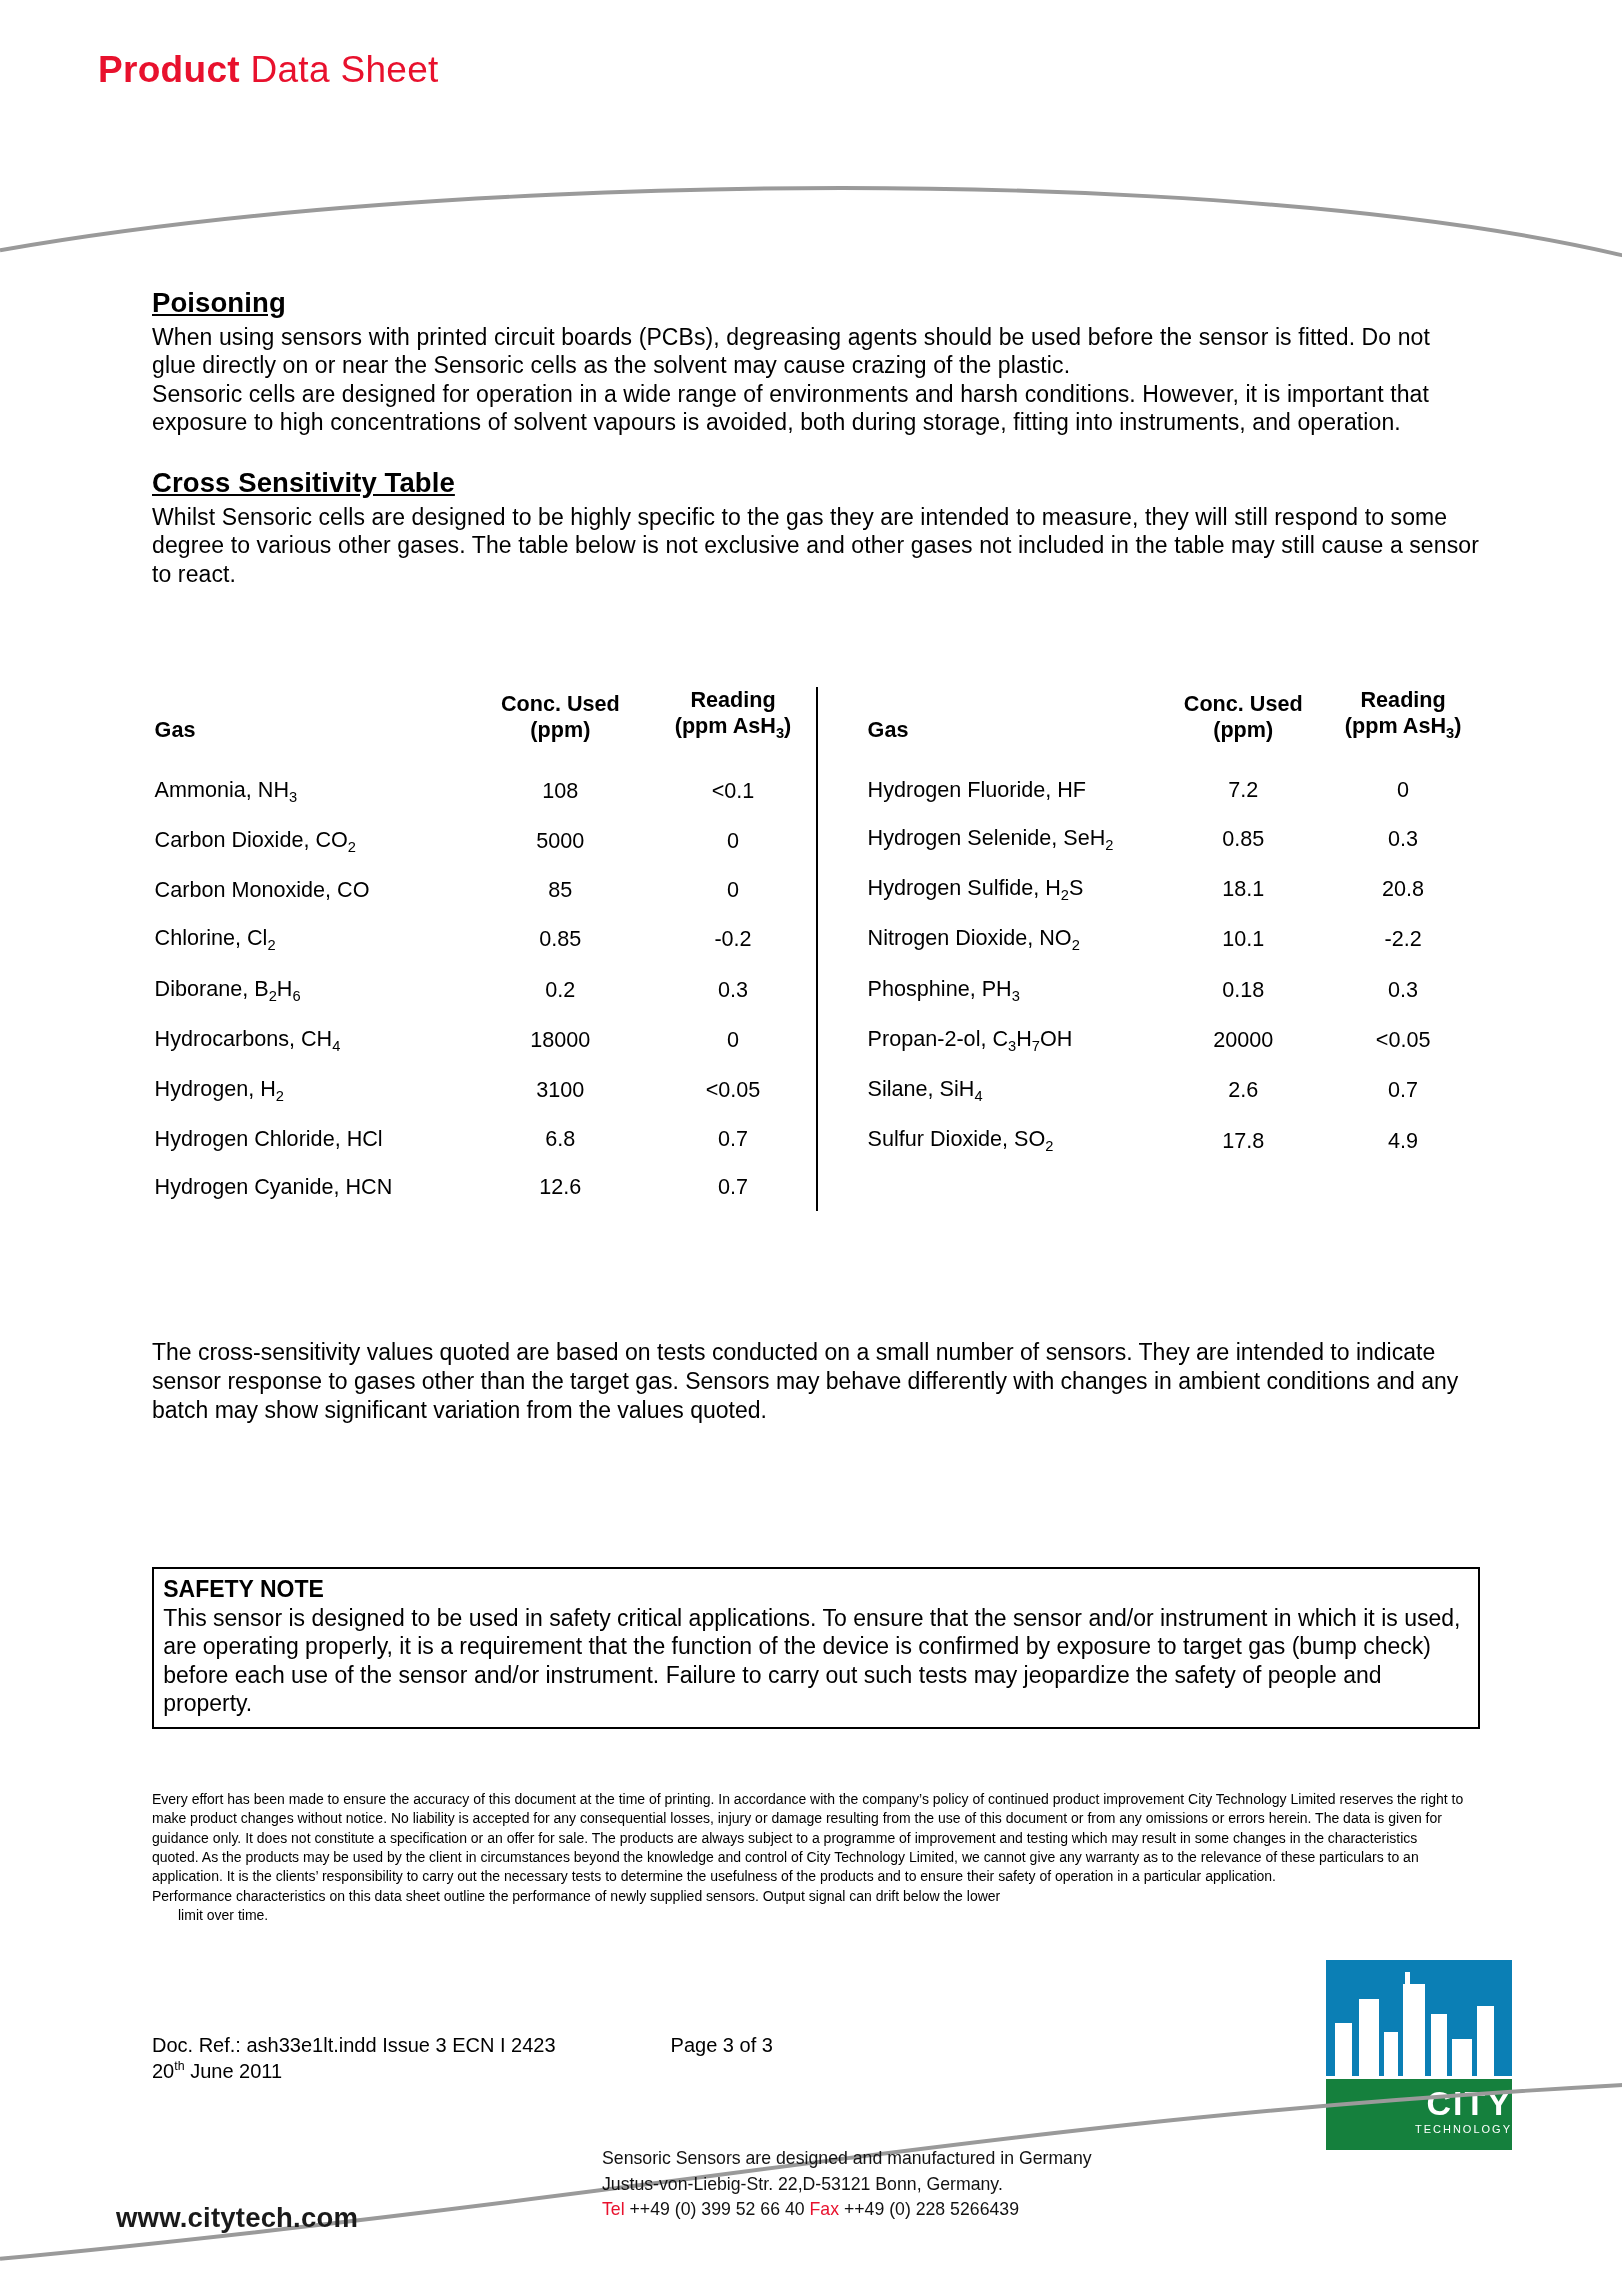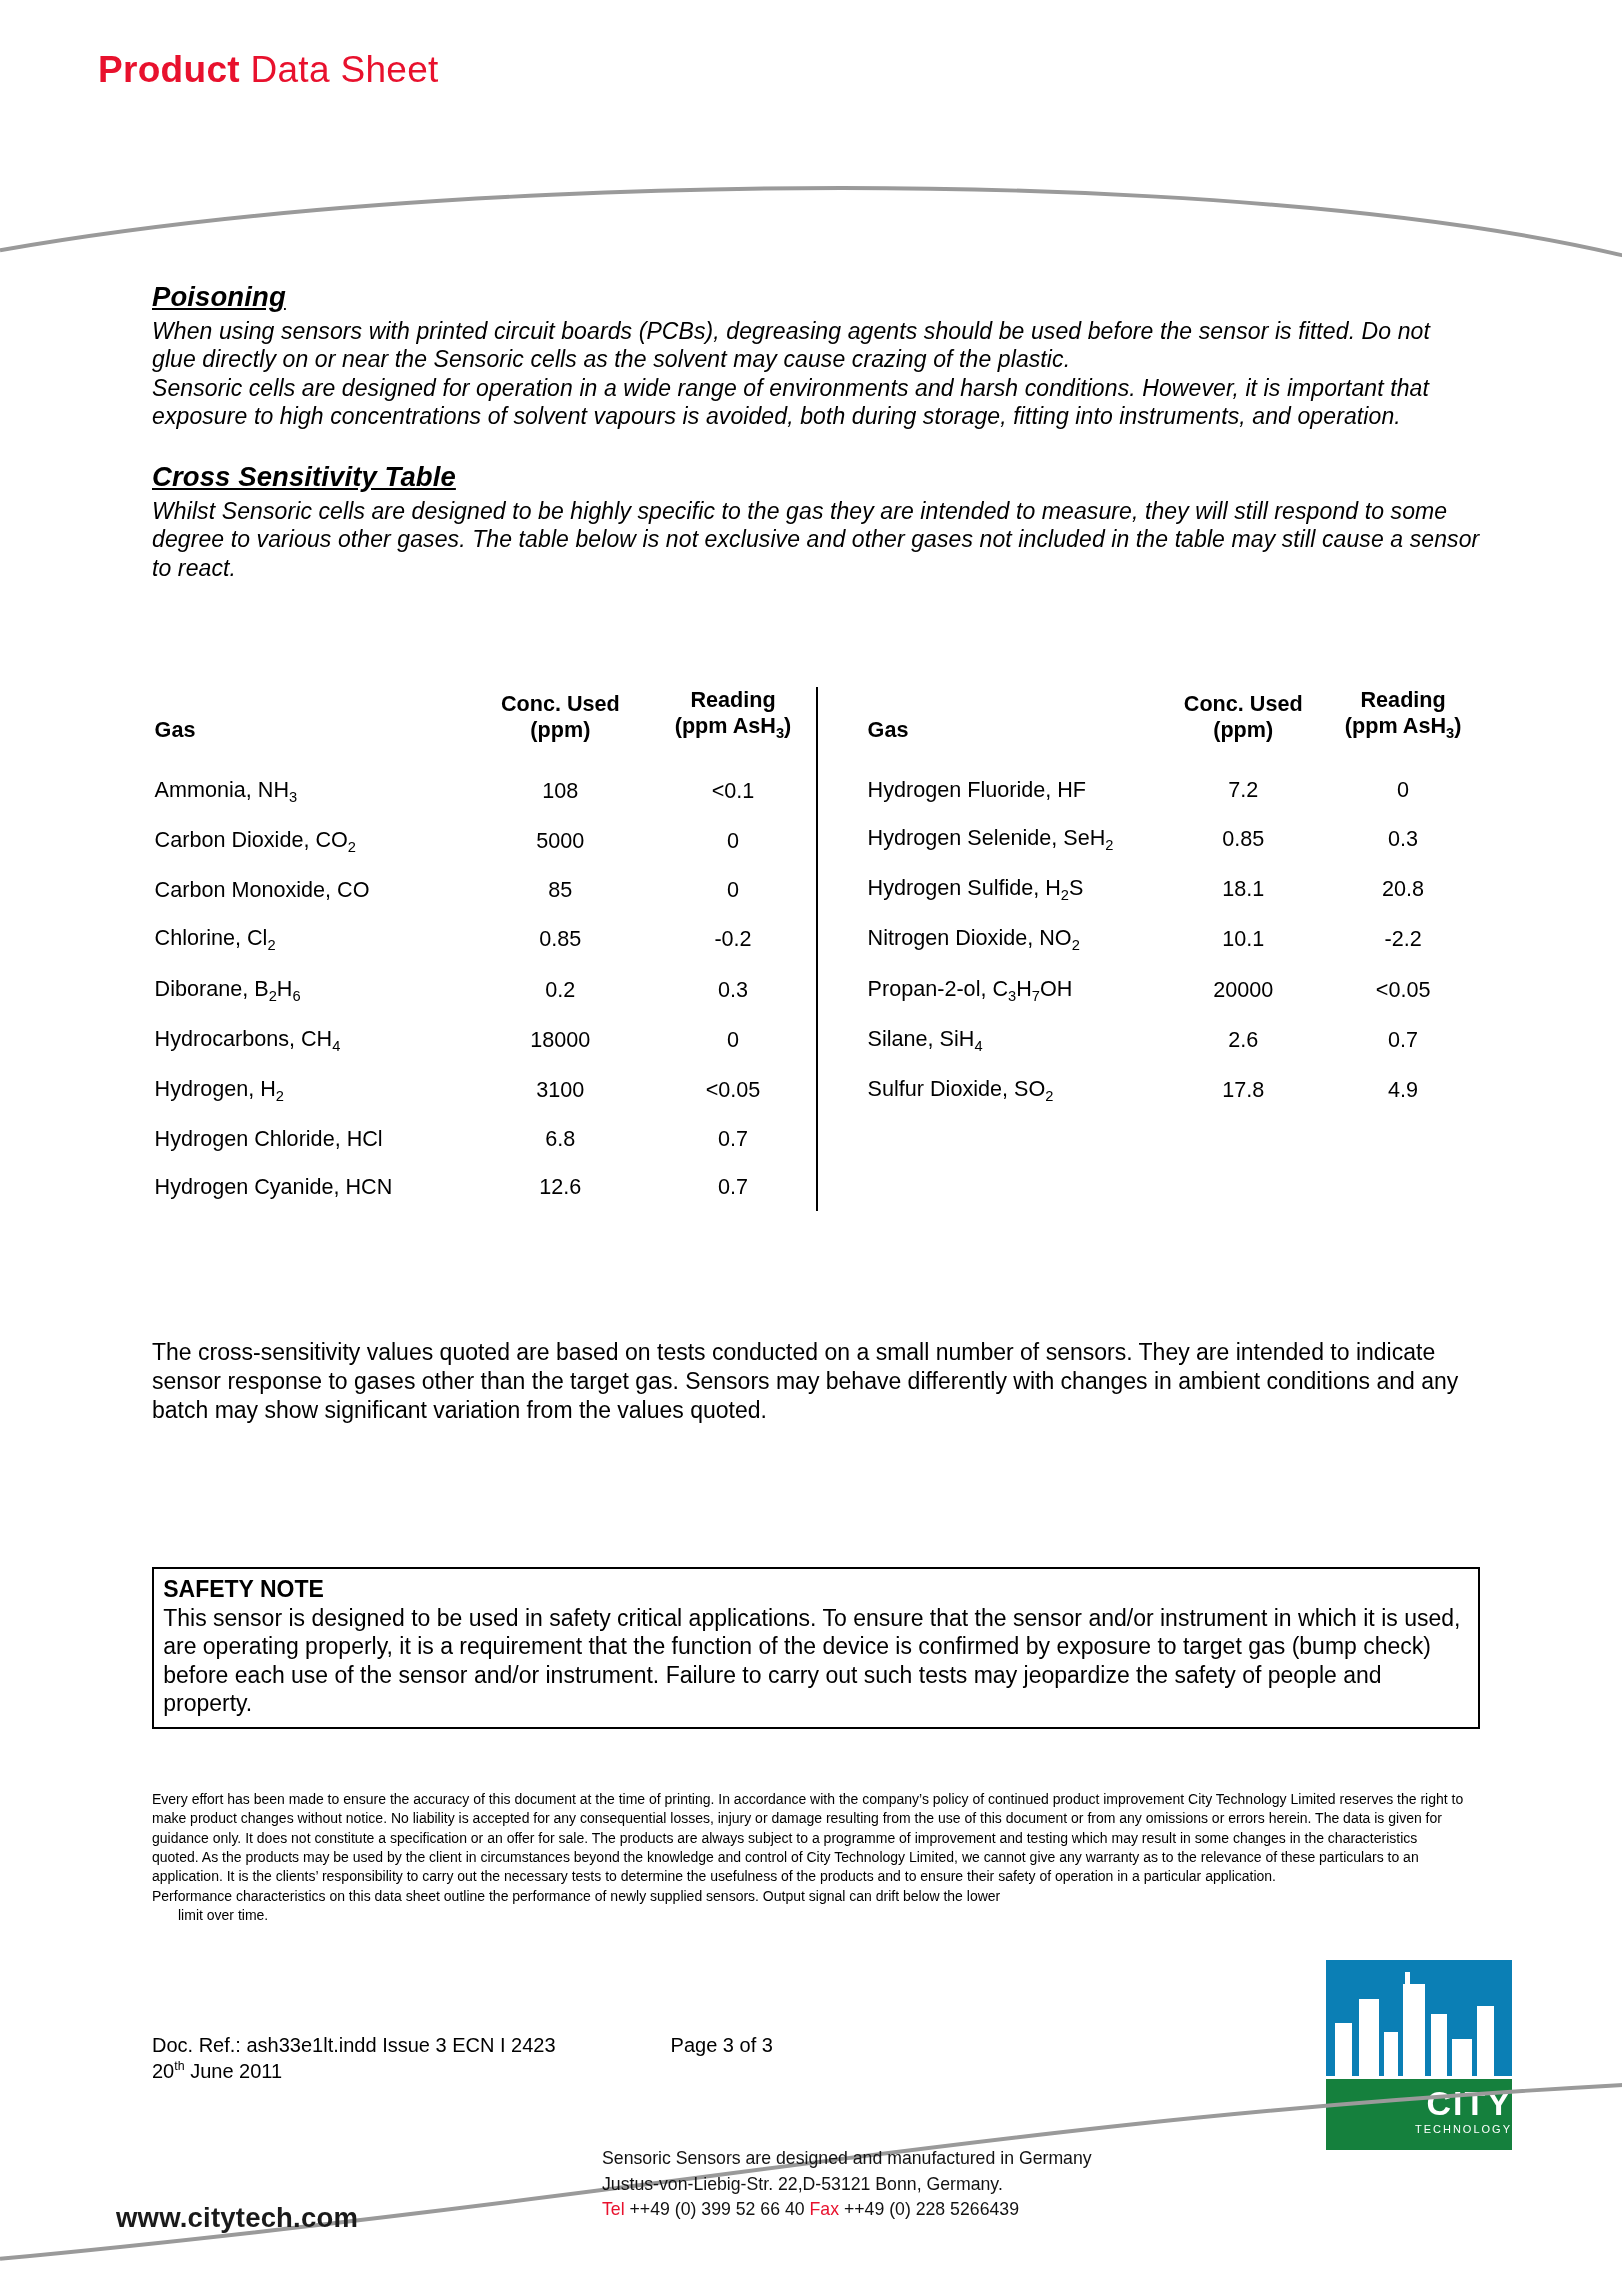--- a/index.html
+++ b/index.html
@@ -57,9 +57,8 @@
   .content {
     position: absolute;
     left: 152px;
-    top: 281px;
+    top: 287px;
     width: 1328px;
-    font-style: italic;
   }
 
   h2.section {

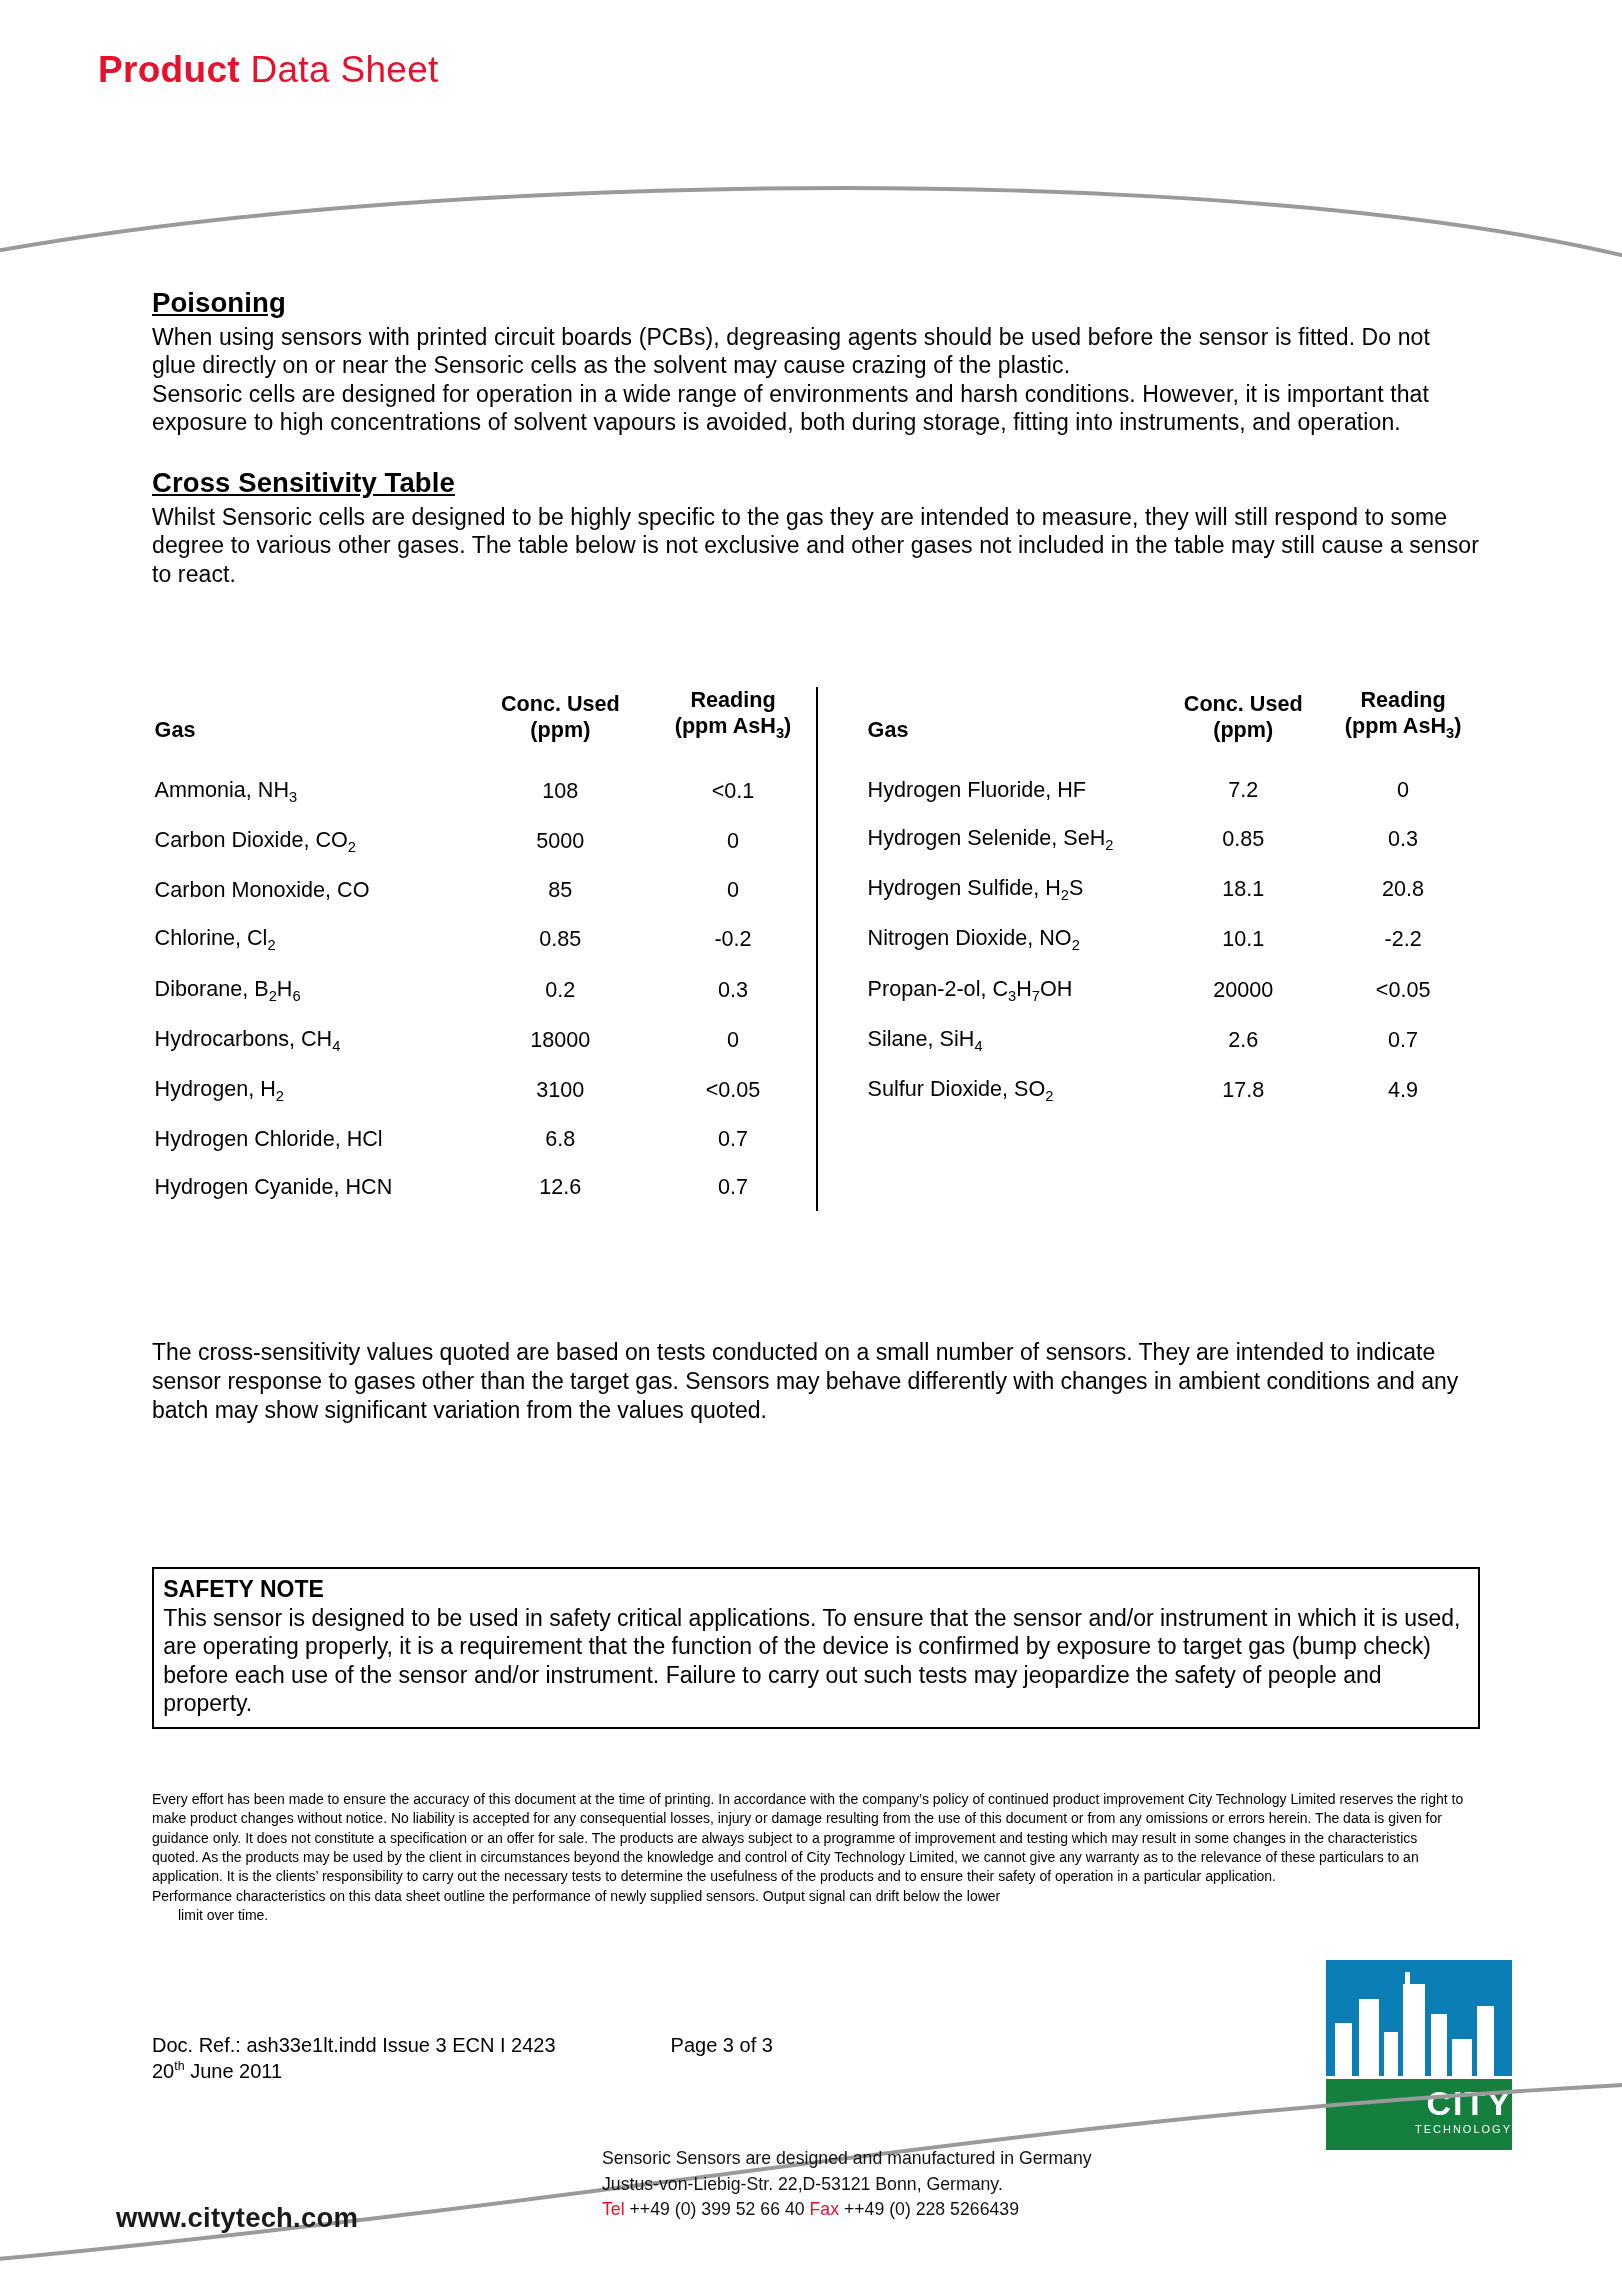--- a/index.html
+++ b/index.html
@@ -375,6 +375,11 @@
               <td>-2.2</td>
             </tr>
             <tr>
+              <td class="gas">Phosphine, PH<sub>3</sub></td>
+              <td>0.18</td>
+              <td>0.3</td>
+            </tr>
+            <tr>
               <td class="gas">Propan-2-ol, C<sub>3</sub>H<sub>7</sub>OH</td>
               <td>20000</td>
               <td>&lt;0.05</td>

